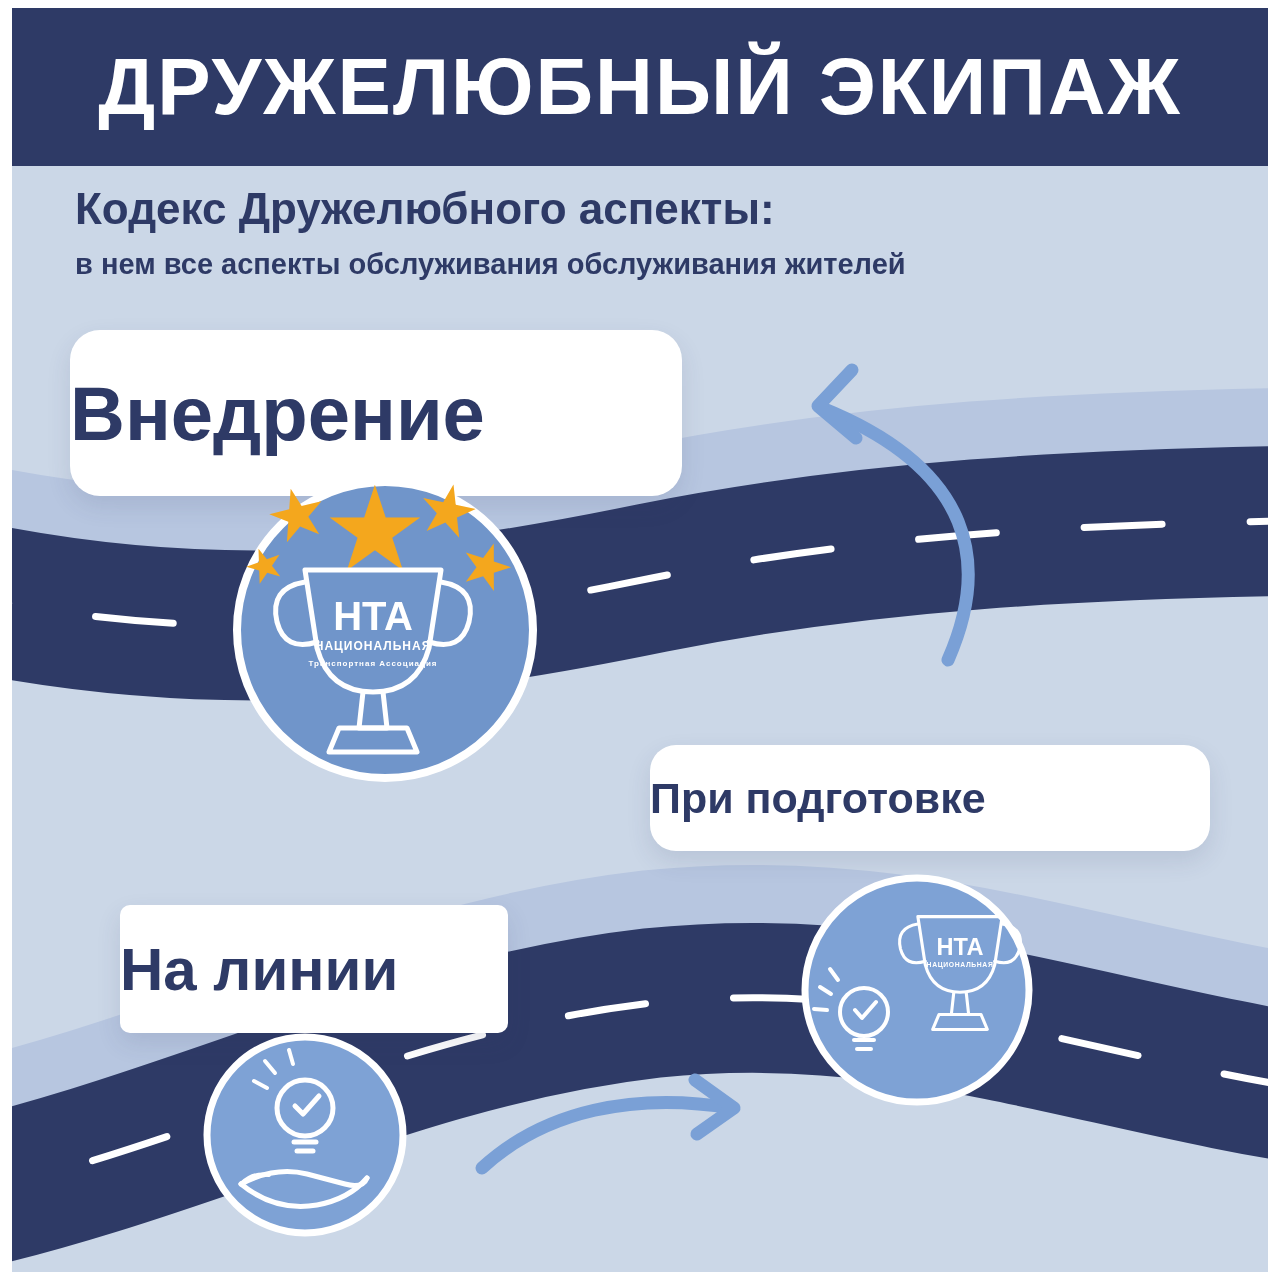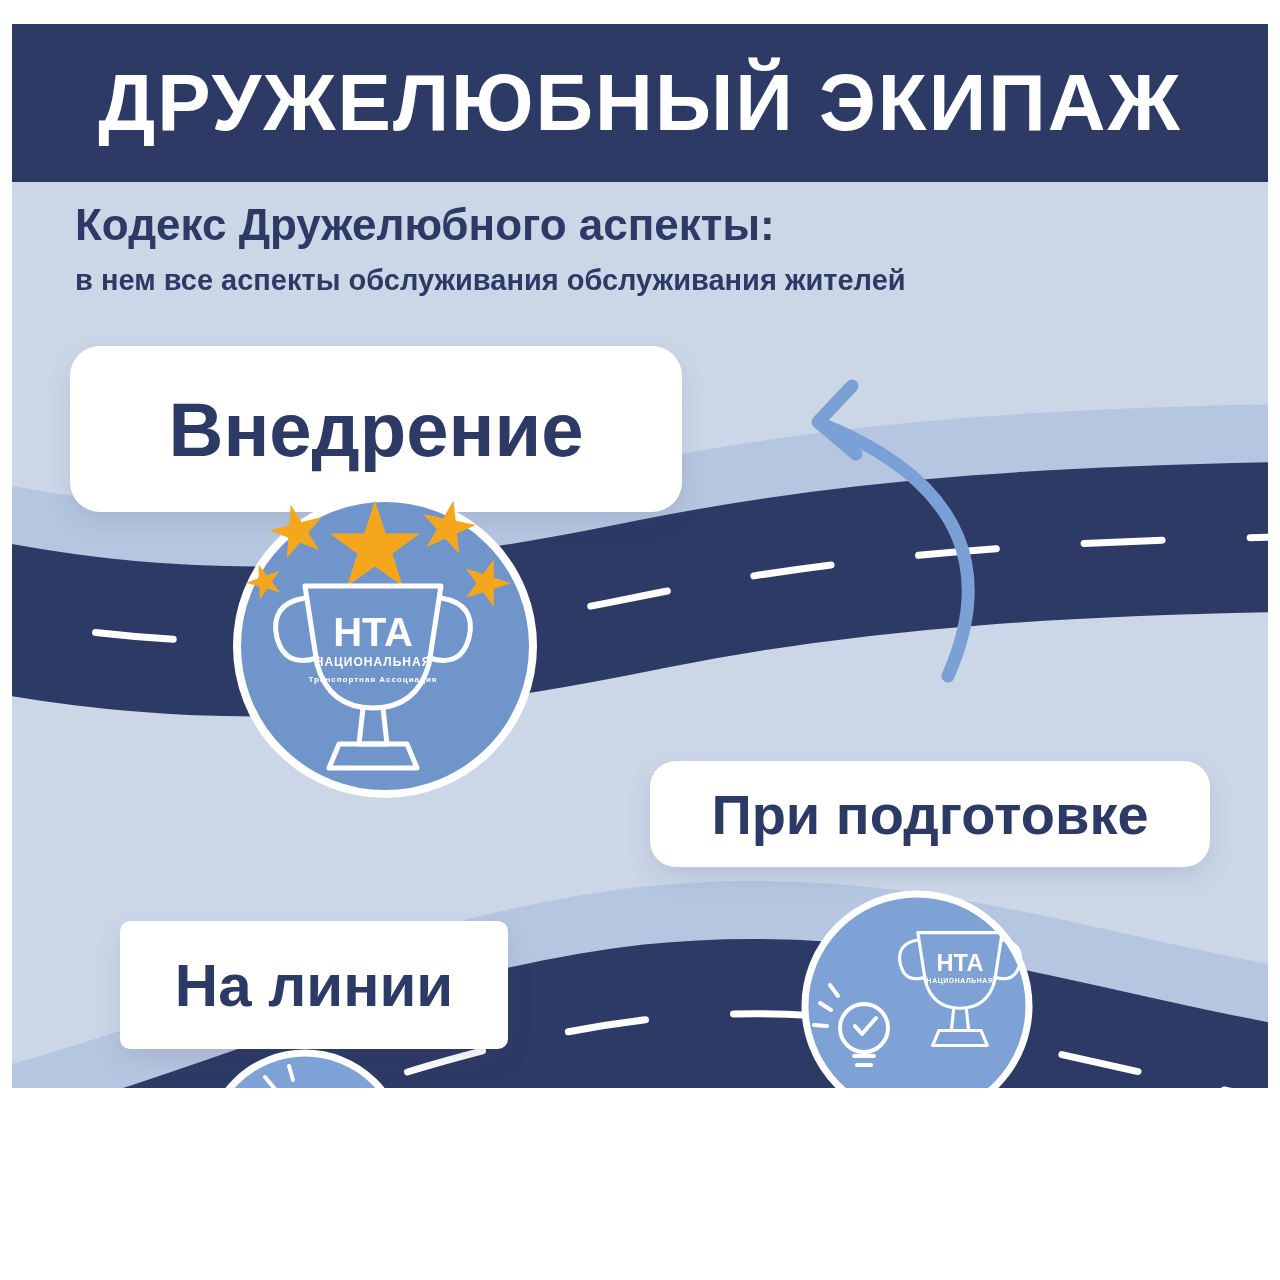--- a/index.html
+++ b/index.html
@@ -19,7 +19,7 @@
   html,body{width:1280px;height:1280px}
   body{background:#fff;font-family:"Liberation Sans",sans-serif;overflow:hidden}
   .canvas{position:relative;width:1280px;height:1280px;background:#fff;overflow:hidden}
-  .page{position:absolute;left:12px;top:24px;width:1256px;height:1064px;background:var(--background);overflow:hidden}
+  .page{position:absolute;left:12px;top:8px;width:1256px;height:1264px;background:var(--background);overflow:hidden}
   .header{position:absolute;left:0;top:0;width:100%;height:158px;background:var(--header-bg);
           display:flex;align-items:center;justify-content:center;z-index:4}
   .header h1{color:#fff;font-size:80px;font-weight:800;letter-spacing:2px;white-space:nowrap}

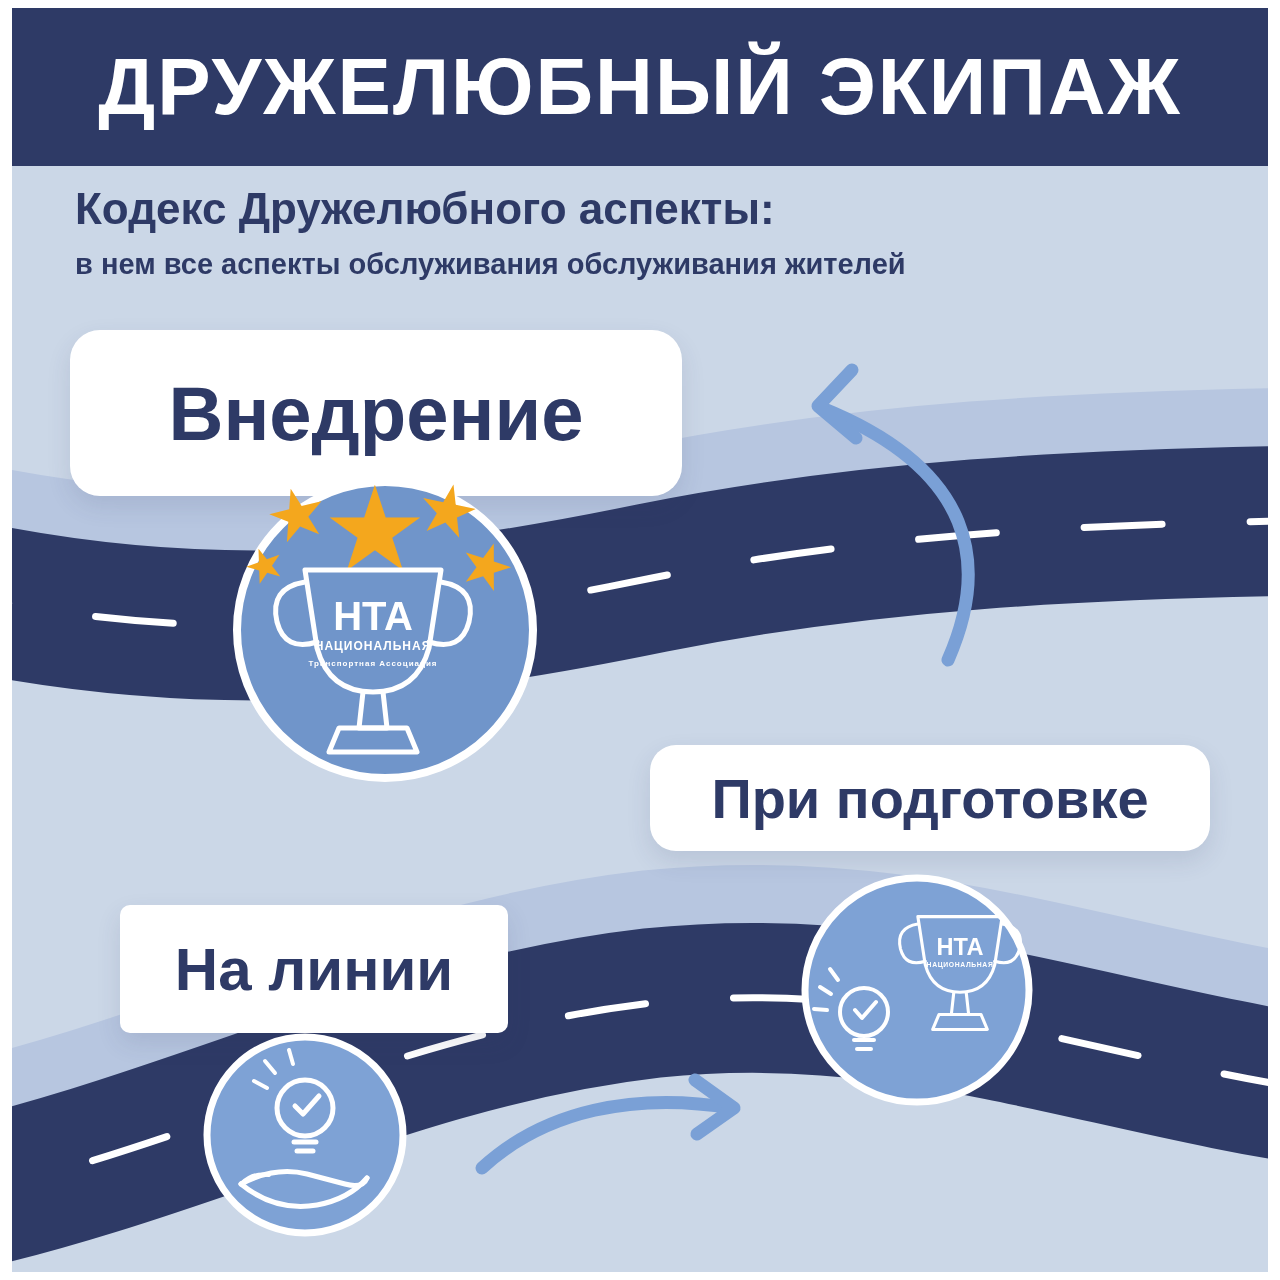--- a/index.html
+++ b/index.html
@@ -25,7 +25,7 @@
   .header h1{color:#fff;font-size:80px;font-weight:800;letter-spacing:2px;white-space:nowrap}
   .subtitle{position:absolute;left:63px;top:176px;color:var(--text-primary);font-size:44px;font-weight:800;z-index:2;white-space:nowrap}
   .subdesc{position:absolute;left:63px;top:240px;color:var(--text-primary);font-size:29px;font-weight:700;z-index:2;white-space:nowrap}
-  .stage-card{position:absolute;background:var(--card-bg);border-radius:30px;display:flex;align-items:center;justify-content:center;
+  .stage-card{position:absolute;background:var(--card-bg);border-radius:30px;display:flex;align-items:center;justify-content:flex-start;
               color:var(--text-primary);font-weight:800;box-shadow:0 10px 24px rgba(46,58,102,.12);z-index:2;white-space:nowrap}
   .card-implementation{left:58px;top:322px;width:612px;height:166px;font-size:76px}
   .card-preparation{left:638px;top:737px;width:560px;height:106px;font-size:56px;border-radius:26px}

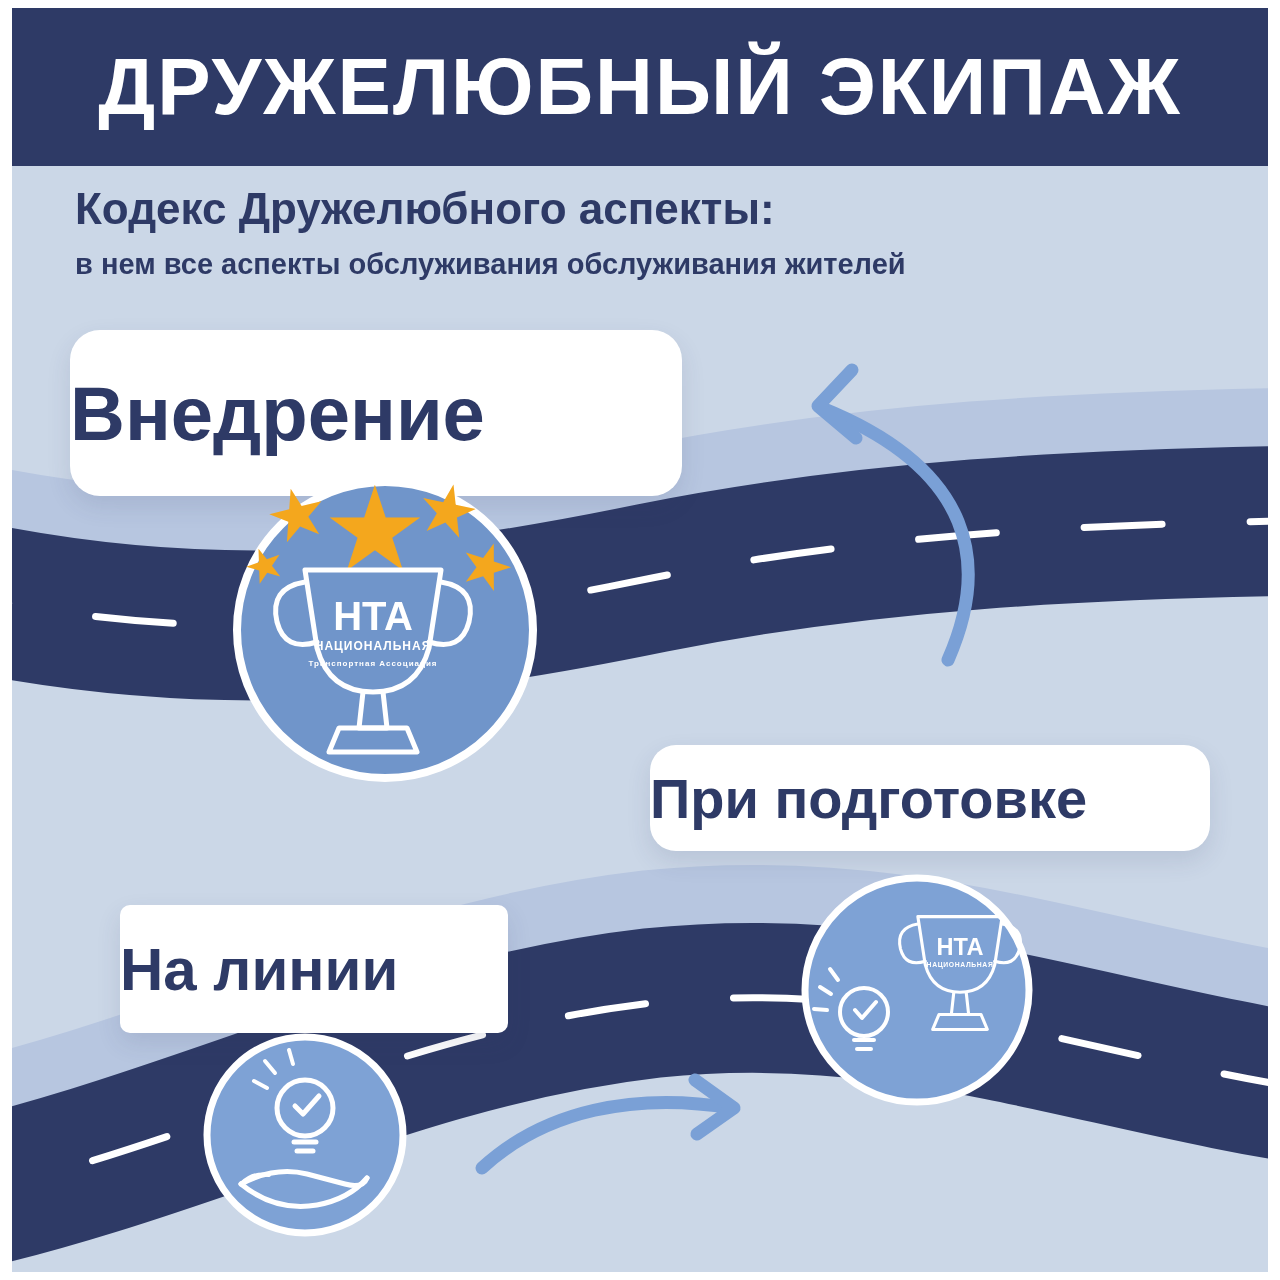--- a/index.html
+++ b/index.html
@@ -28,7 +28,7 @@
   .stage-card{position:absolute;background:var(--card-bg);border-radius:30px;display:flex;align-items:center;justify-content:flex-start;
               color:var(--text-primary);font-weight:800;box-shadow:0 10px 24px rgba(46,58,102,.12);z-index:2;white-space:nowrap}
   .card-implementation{left:58px;top:322px;width:612px;height:166px;font-size:76px}
-  .card-preparation{left:638px;top:737px;width:560px;height:106px;font-size:56px;border-radius:26px}
+  .card-preparation{left:638px;top:737px;width:560px;height:106px;font-size:43px;border-radius:26px}
   .card-online{left:108px;top:897px;width:388px;height:128px;font-size:60px;border-radius:10px}
   svg.layer{position:absolute;left:0;top:0;z-index:1}
   svg.layer.top{z-index:3;pointer-events:none}

